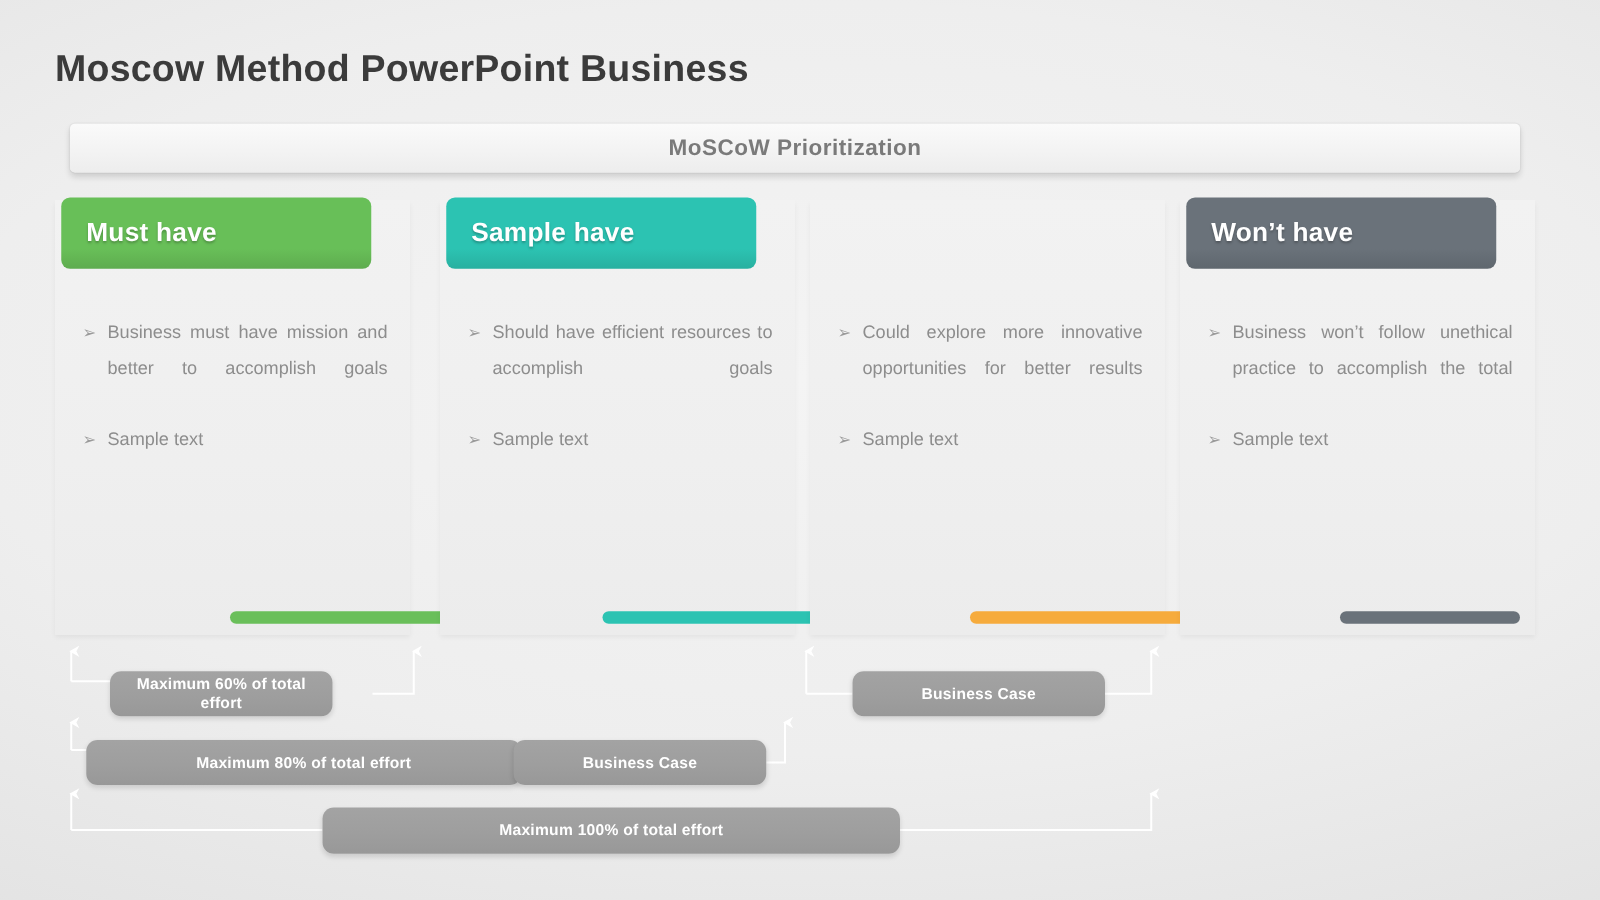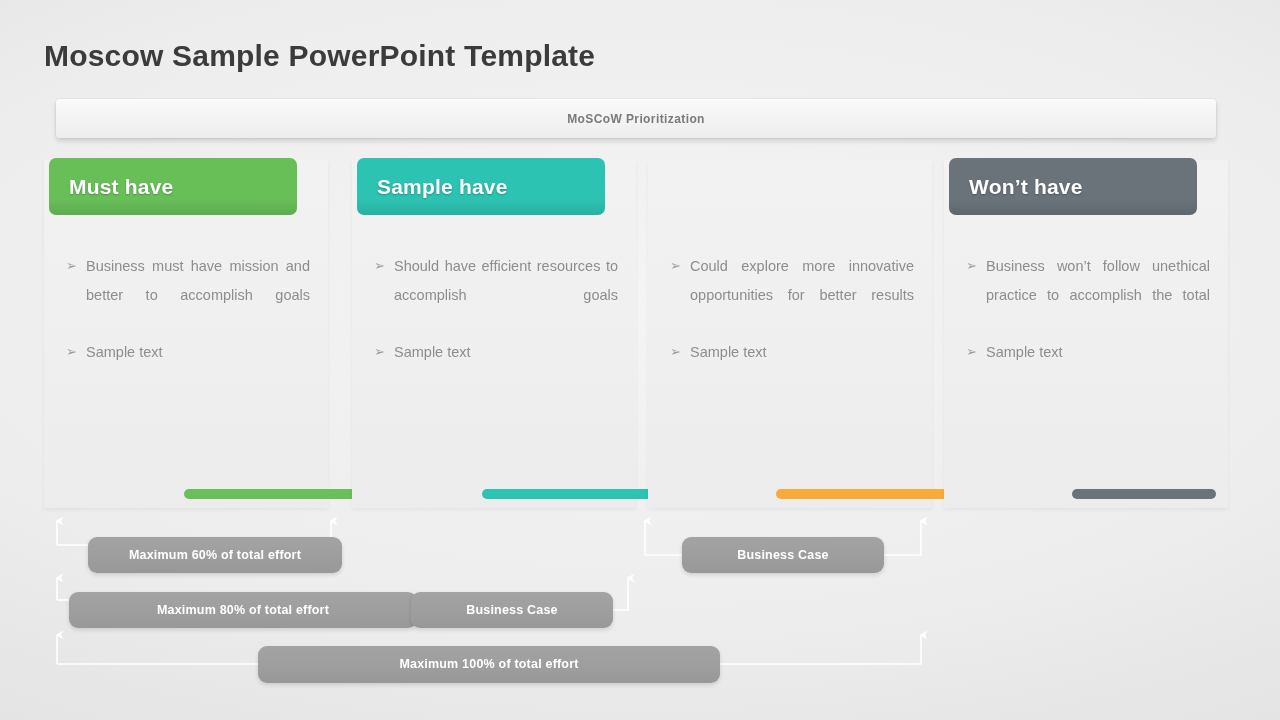--- a/index.html
+++ b/index.html
@@ -117,7 +117,7 @@
 
 <div id="slide" style="background: radial-gradient(140% 110% at 50% 42%, rgb(244, 244, 244) 0%, rgb(238, 238, 238) 38%, rgb(226, 226, 226) 68%, rgb(214, 214, 214) 100%);">
 
-  <div id="page-title">Moscow Sample PowerPoint Template</div>
+  <div id="page-title">Moscow Method PowerPoint Business</div>
 
   <div id="banner">
     <span class="txt">MoSCoW Prioritization</span>

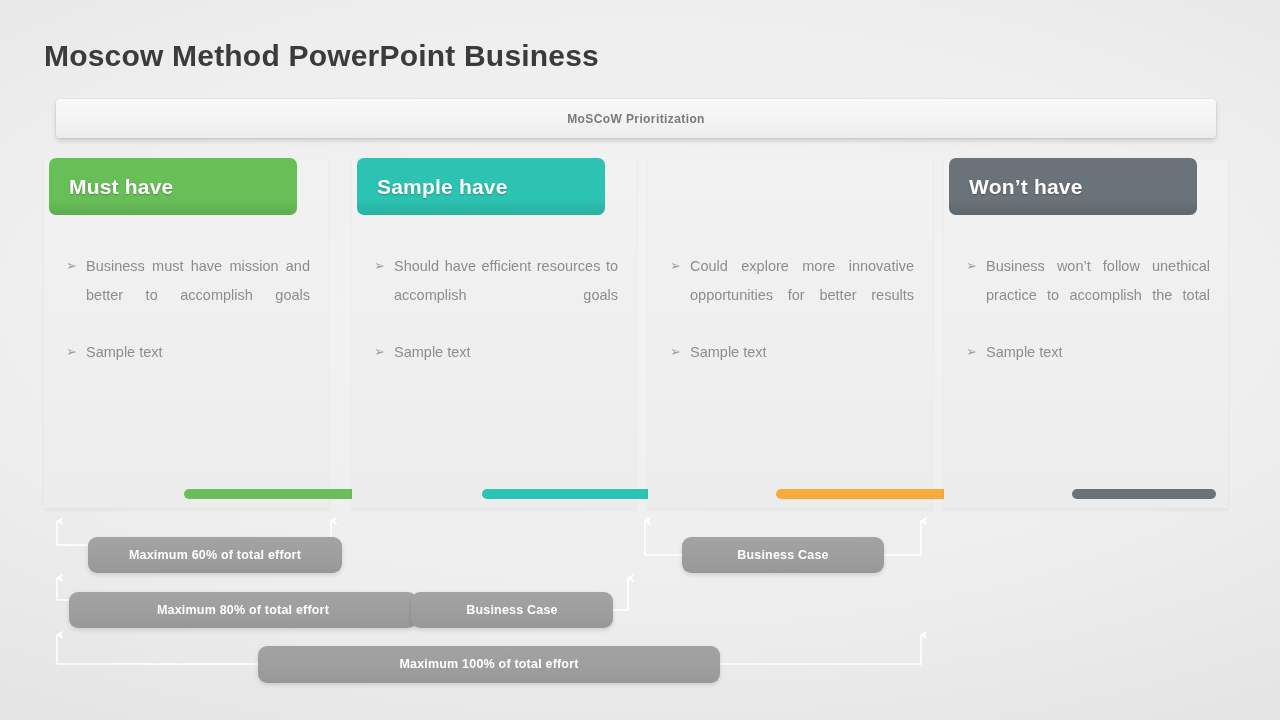--- a/index.html
+++ b/index.html
@@ -34,7 +34,7 @@
     display:flex; align-items:center; justify-content:center;
   }
   #banner .txt {
-    font-size:12px; font-weight:bold; color:#7a7a7a; letter-spacing:.4px;
+    font-size:18px; font-weight:bold; color:#7a7a7a; letter-spacing:.4px;
   }
 
   

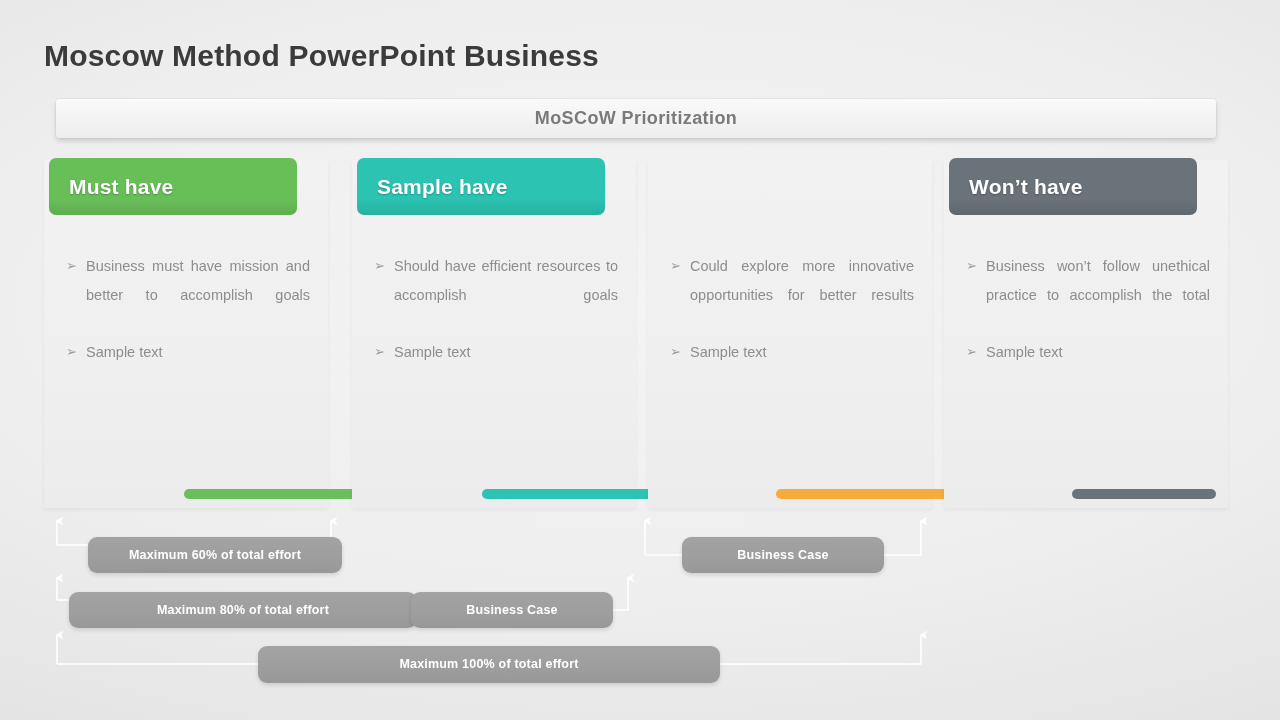--- a/index.html
+++ b/index.html
@@ -104,7 +104,7 @@
     text-align:center; line-height:15px; letter-spacing:.2px;
     padding:0 10px;
   }
-  #pill-60  { left:88px;  top:537px; width:254px; height:36px; }
+  #pill-60  { left:88px;  top:537px; width:178px; height:36px; }
   #pill-80  { left:69px;  top:592px; width:348px; height:36px; }
   #pill-bc1 { left:411px; top:592px; width:202px; height:36px; }
   #pill-bc2 { left:682px; top:537px; width:202px; height:36px; }

